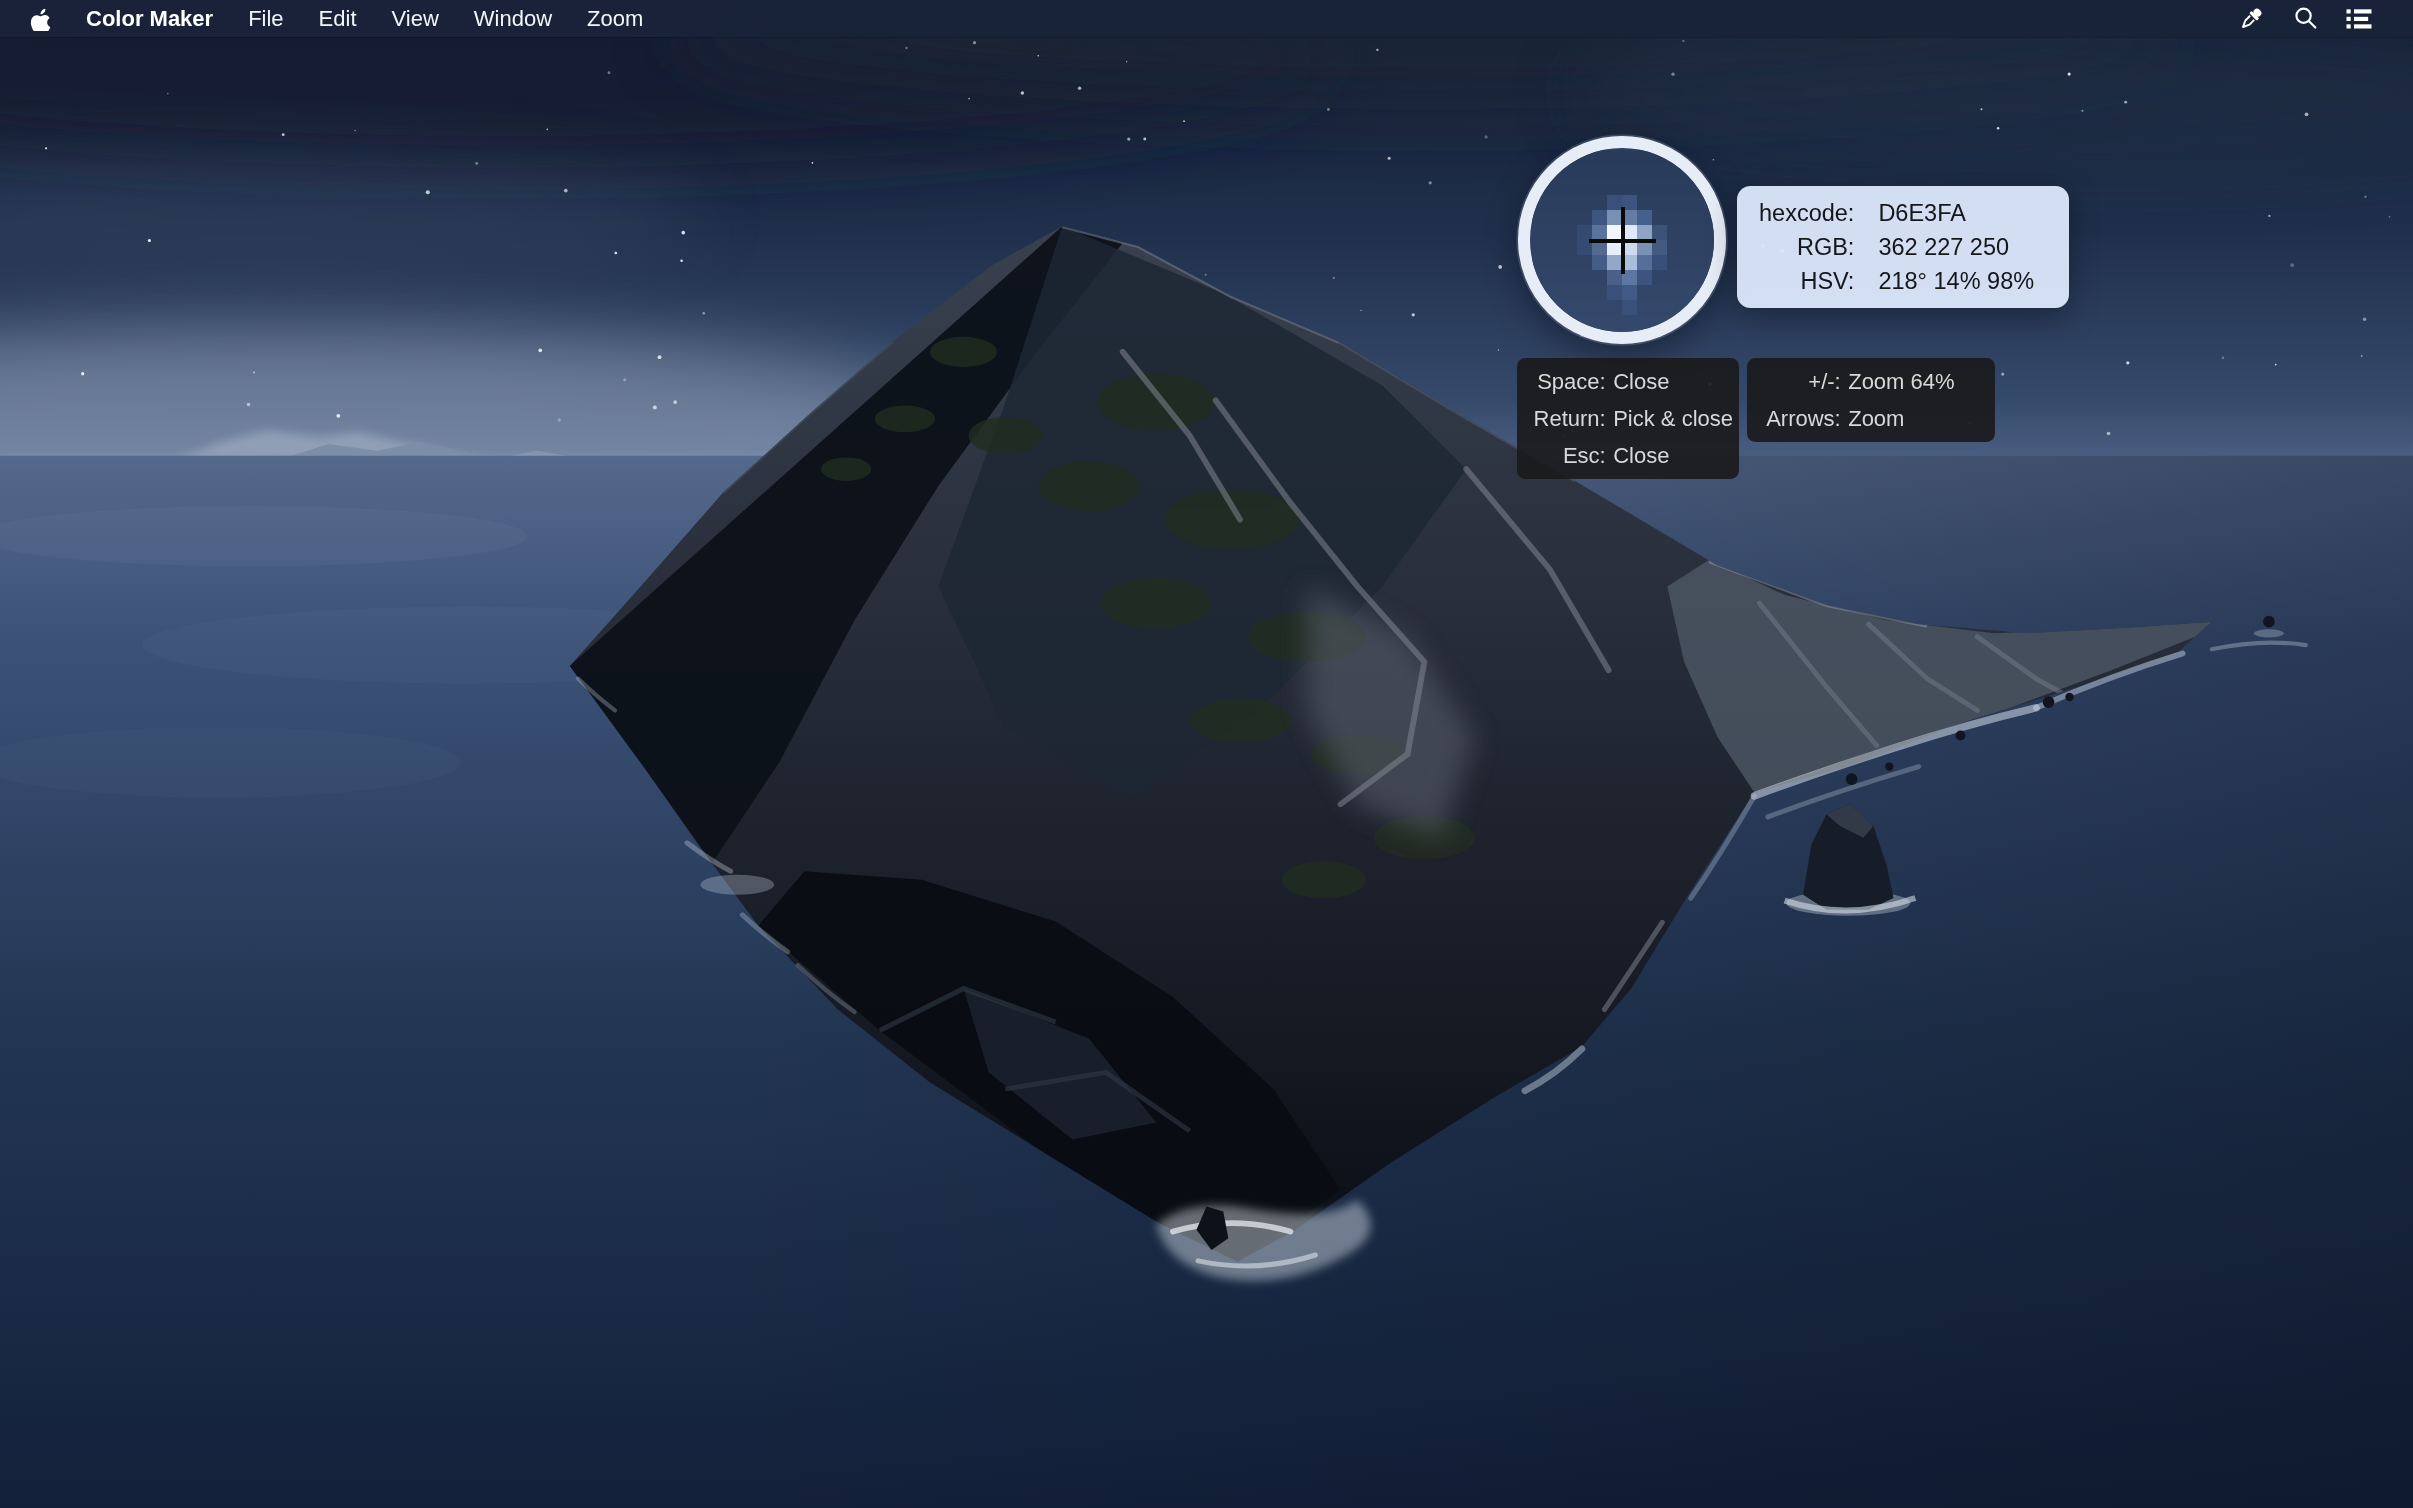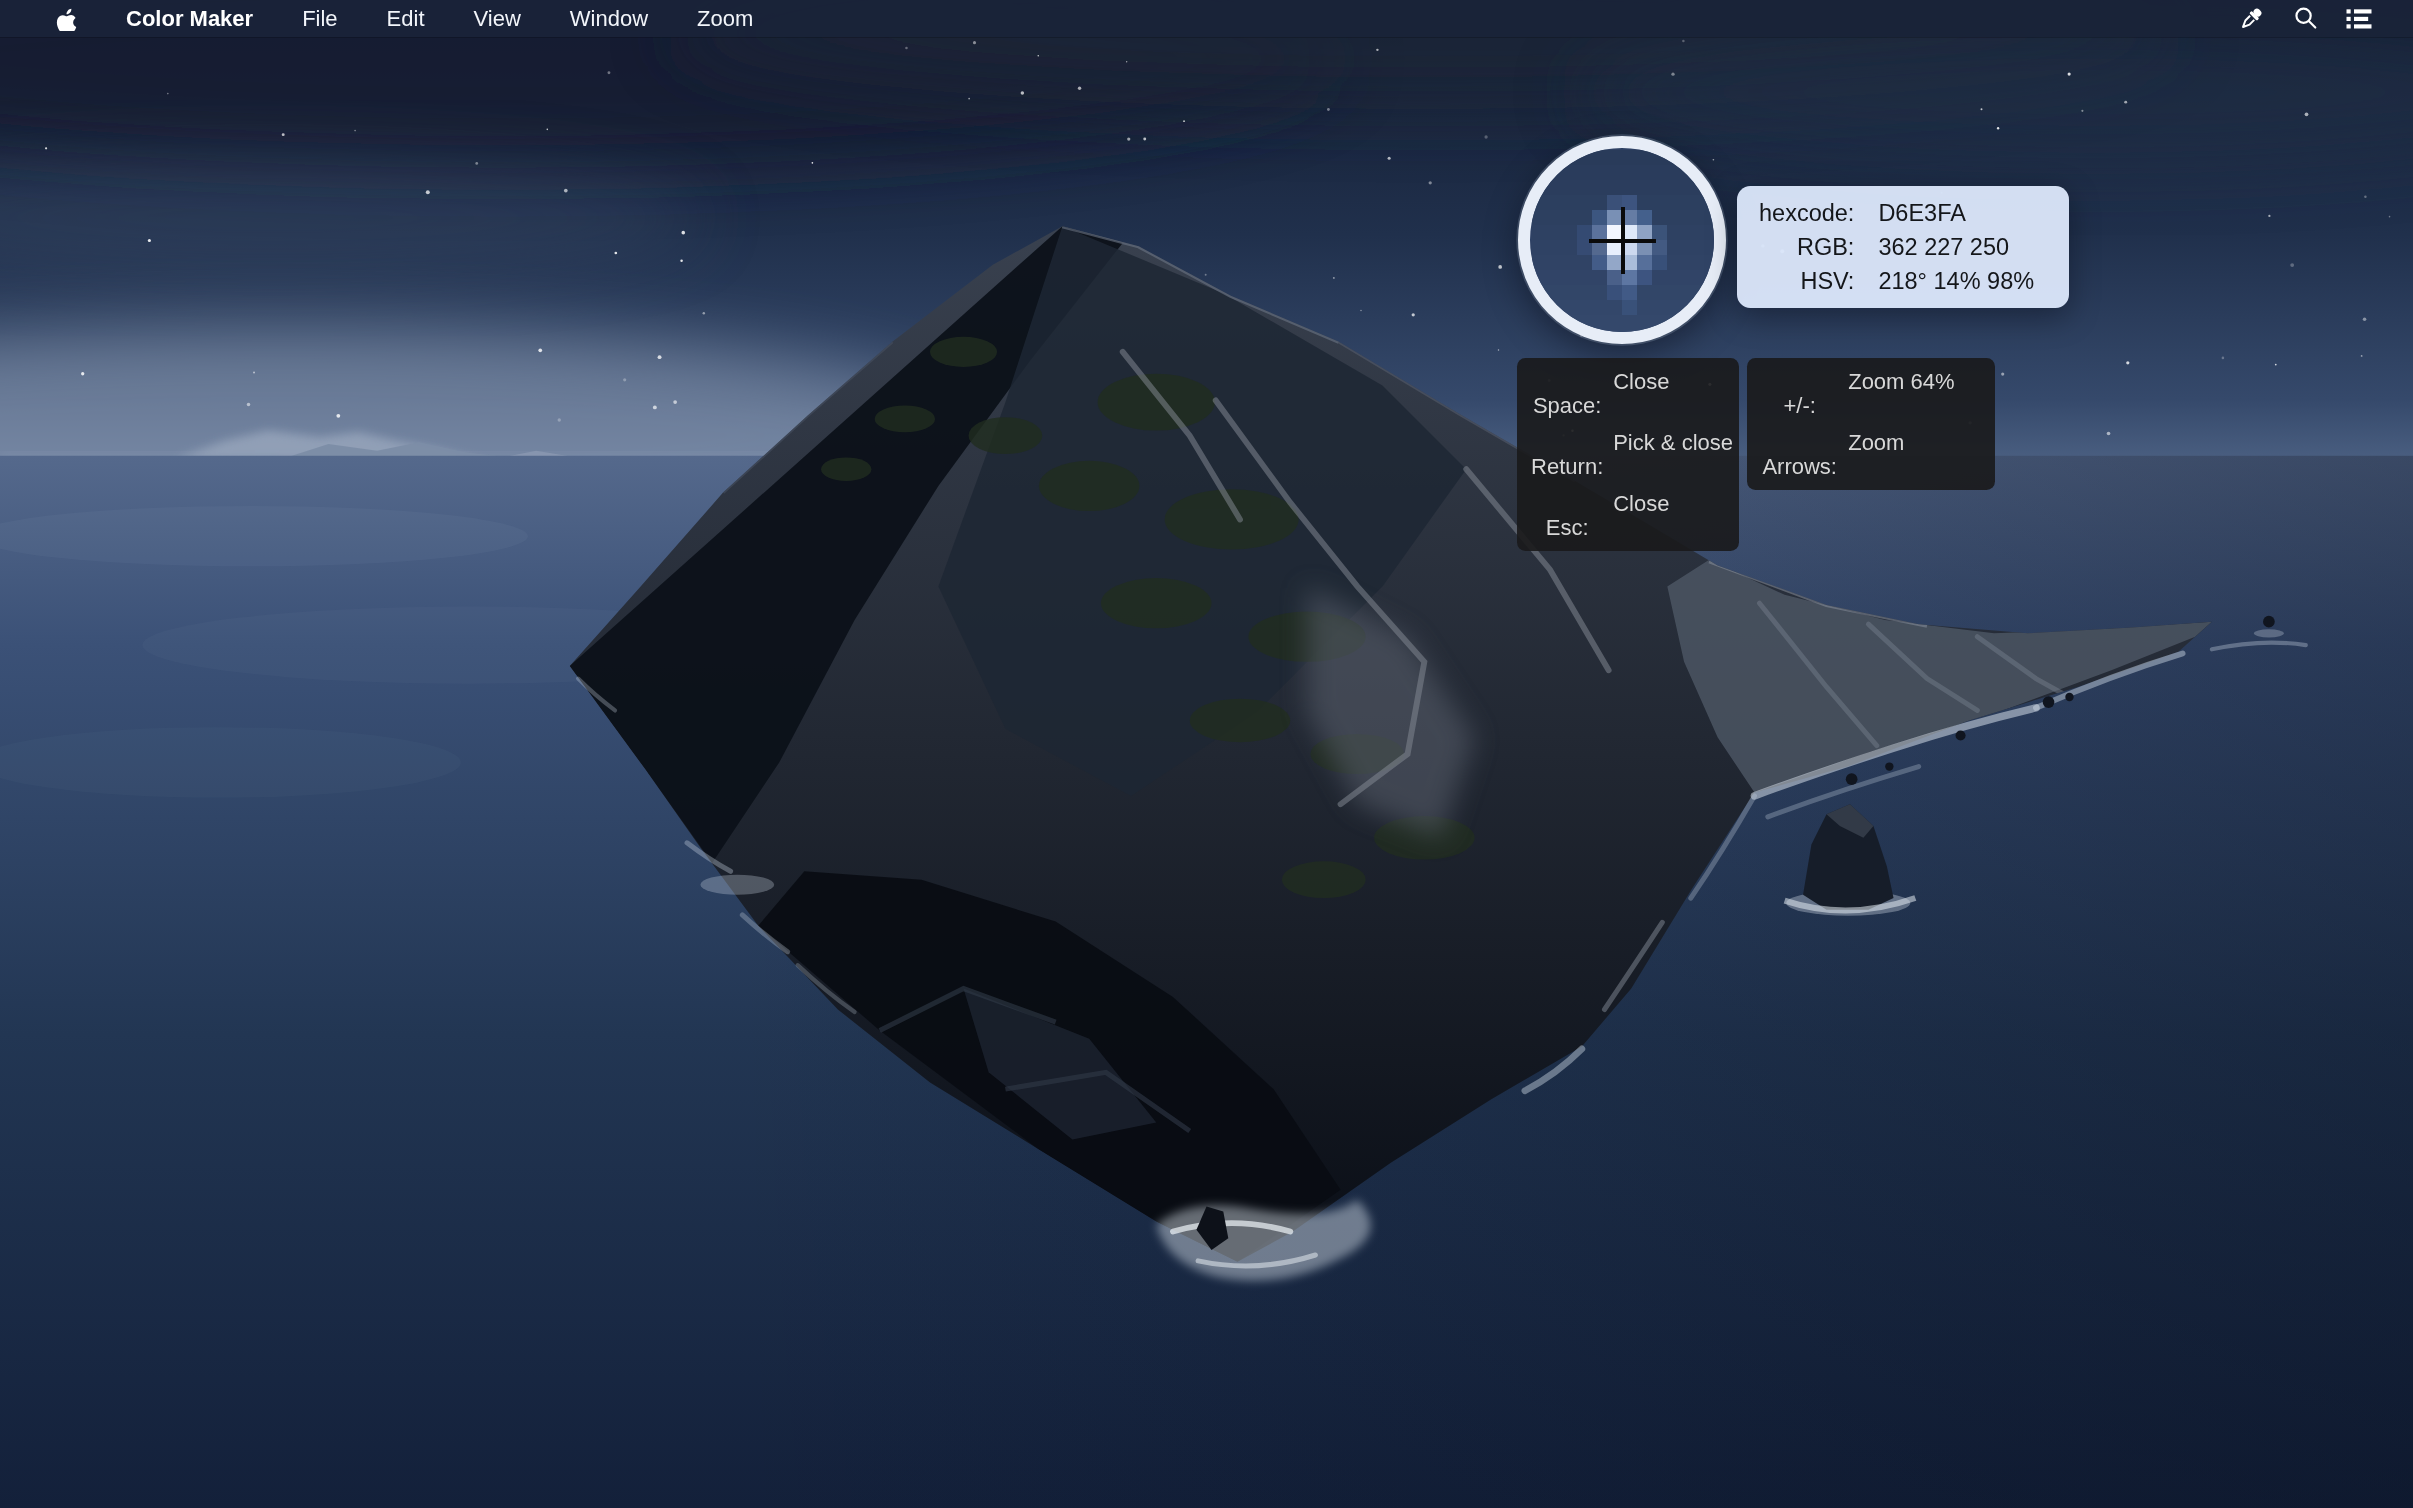--- a/index.html
+++ b/index.html
@@ -12,7 +12,7 @@
            background:rgba(26,35,56,0.94);display:flex;align-items:center;
            justify-content:space-between;color:#f2f5fa;font-size:22px;
            box-shadow:0 0.8px 0 rgba(0,0,0,0.25);}
-  .menu-left{display:flex;align-items:center;gap:49px;padding-left:55px;justify-content:center;}
+  .menu-left{display:flex;align-items:center;gap:35px;padding-left:29px;justify-content:center;}
   .apple{display:flex;align-items:center;}
   .app-name{font-weight:700;color:#ffffff;}
   .mitem{font-weight:400;}

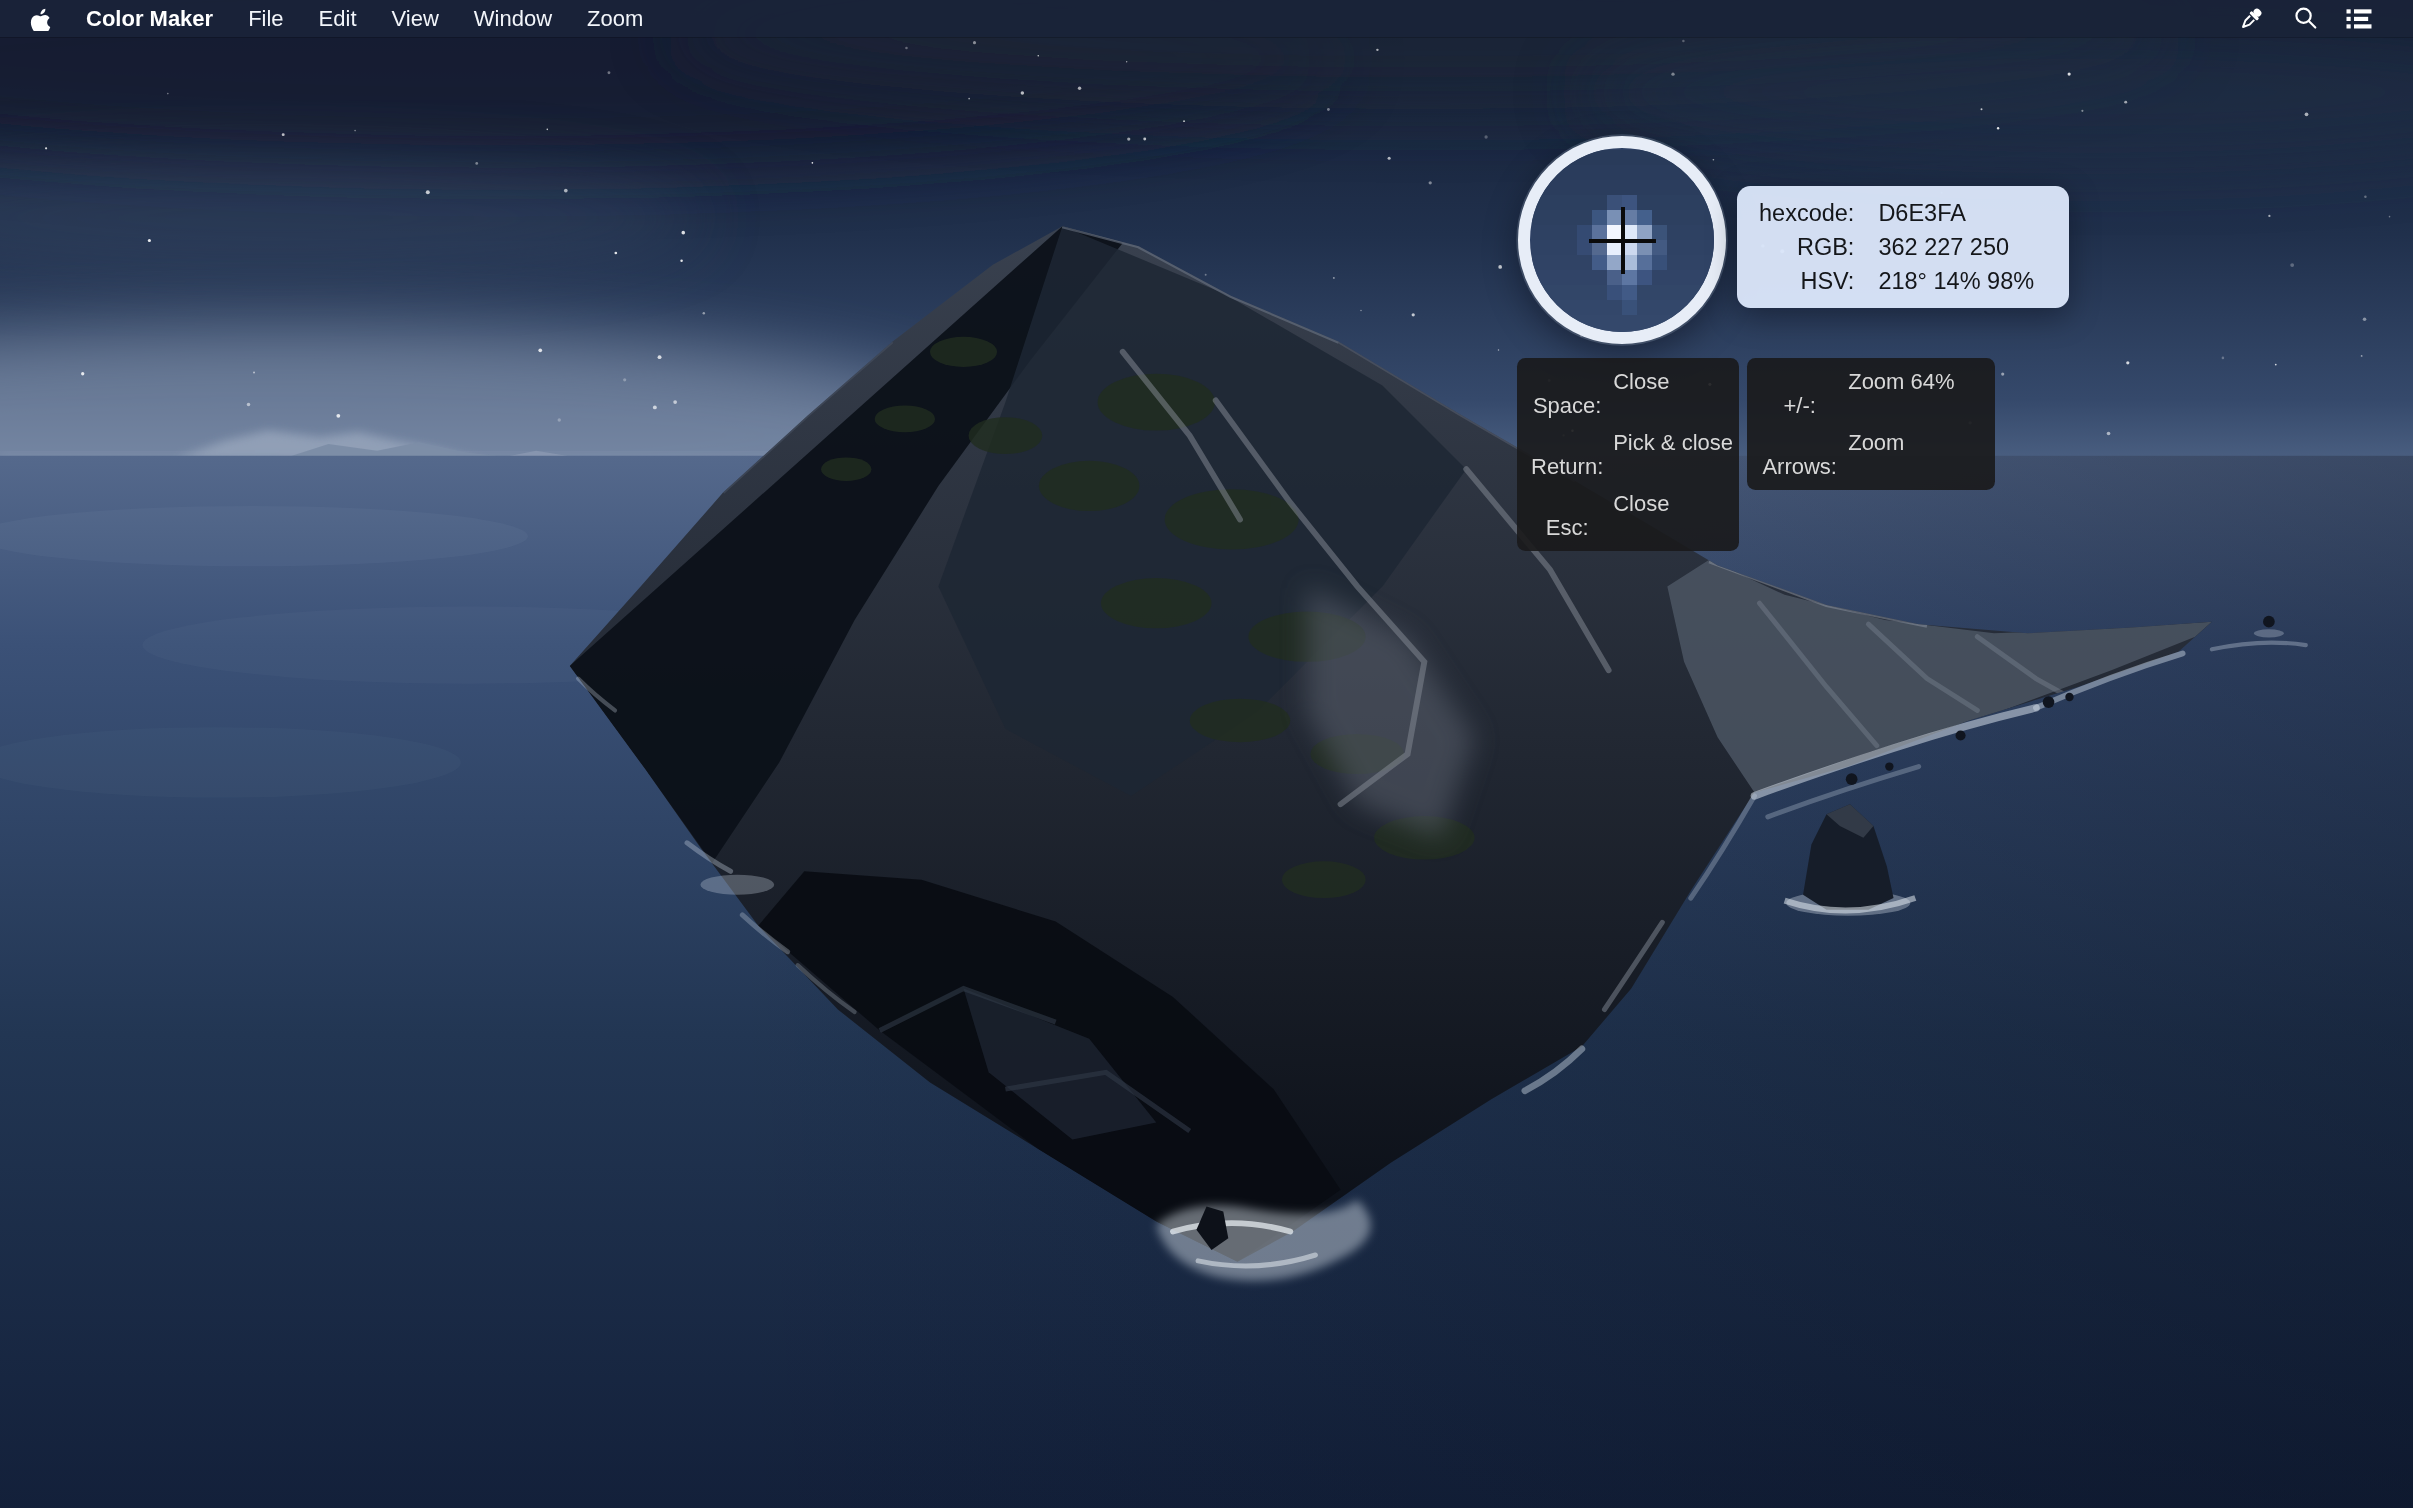--- a/index.html
+++ b/index.html
@@ -44,7 +44,7 @@
   .hint{position:absolute;background:rgba(25,25,27,0.90);border-radius:8.4px;
         color:#d8d8d8;font-size:22px;line-height:37px;padding:5px 11.7px;}
   .hint-row{display:grid;column-gap:7.5px;}
-  .hint .lbl{text-align:center;margin-top:24px;}
+  .hint .lbl{text-align:right;}
   .hint .val{text-align:left;white-space:nowrap;}
   .hint.left{left:1517px;top:358px;width:199px;}
   .hint.left .hint-row{grid-template-columns:77px 1fr;}

